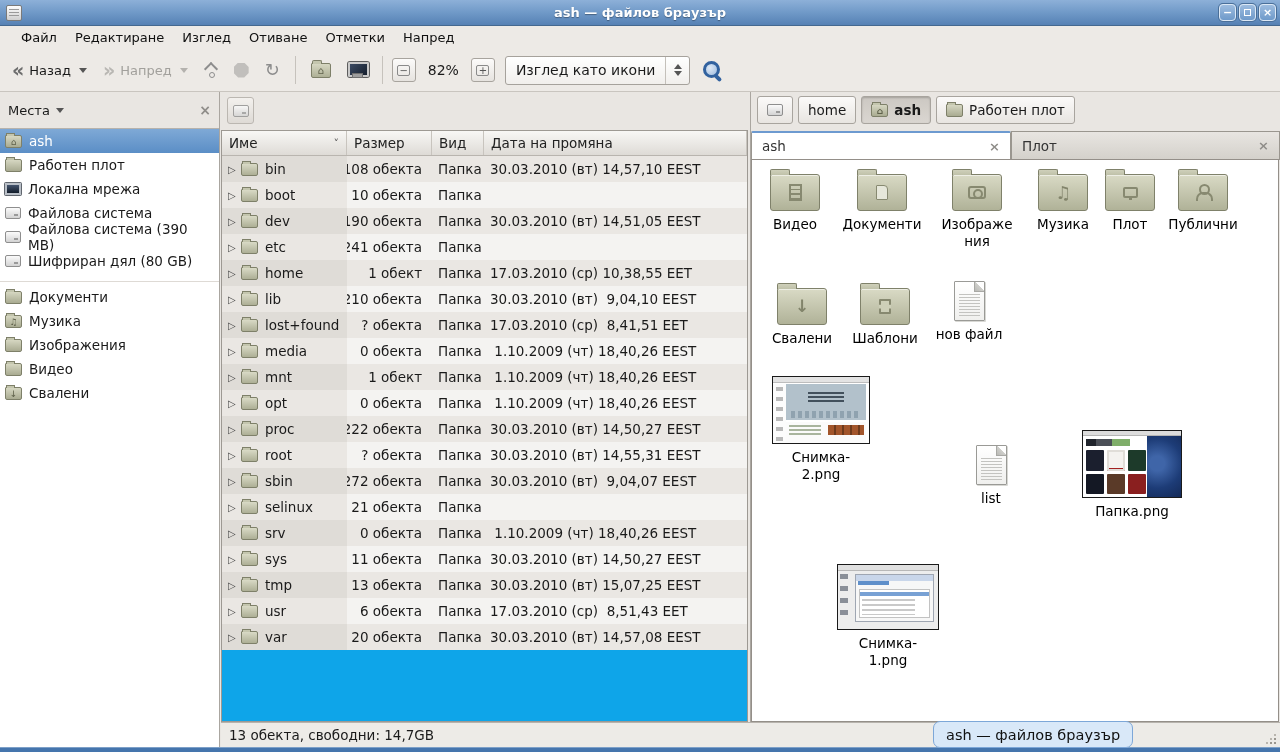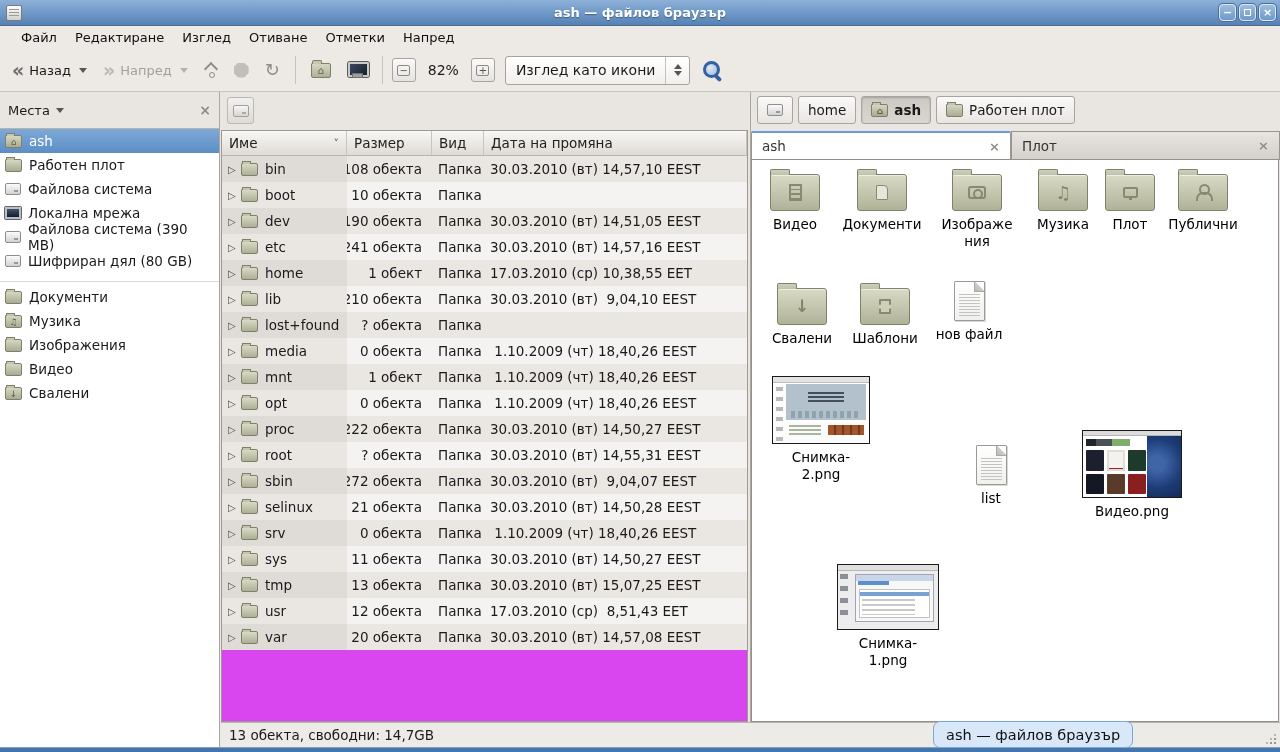--- a/index.html
+++ b/index.html
@@ -102,7 +102,7 @@
   .treepane{position:absolute;left:221px;width:528px;top:0;bottom:0}
   .tree-top-btn{position:absolute;left:6px;top:5px;width:27px;height:27px;border:1px solid #b0aca6;
     border-radius:3px;background:linear-gradient(#f6f4f1,#dcd8d3);display:flex;align-items:center;justify-content:center;opacity:.8}
-  .tree{position:absolute;left:0;right:1px;top:38px;bottom:25px;background:#d946ef;border:1px solid #9d9993;overflow:hidden}
+  .tree{position:absolute;left:0;right:1px;top:38px;bottom:25px;background:#0ea5e9;border:1px solid #9d9993;overflow:hidden}
   .thead{display:flex;height:25px;background:linear-gradient(#f8f7f5,#dedbd6);border-bottom:1px solid #b9b5af}
   .th{display:flex;align-items:center;padding:0 7px;border-right:1px solid #c8c4be;font-size:13.5px;color:#222}
   .th .sort{margin-left:auto;color:#555;font-size:11px}

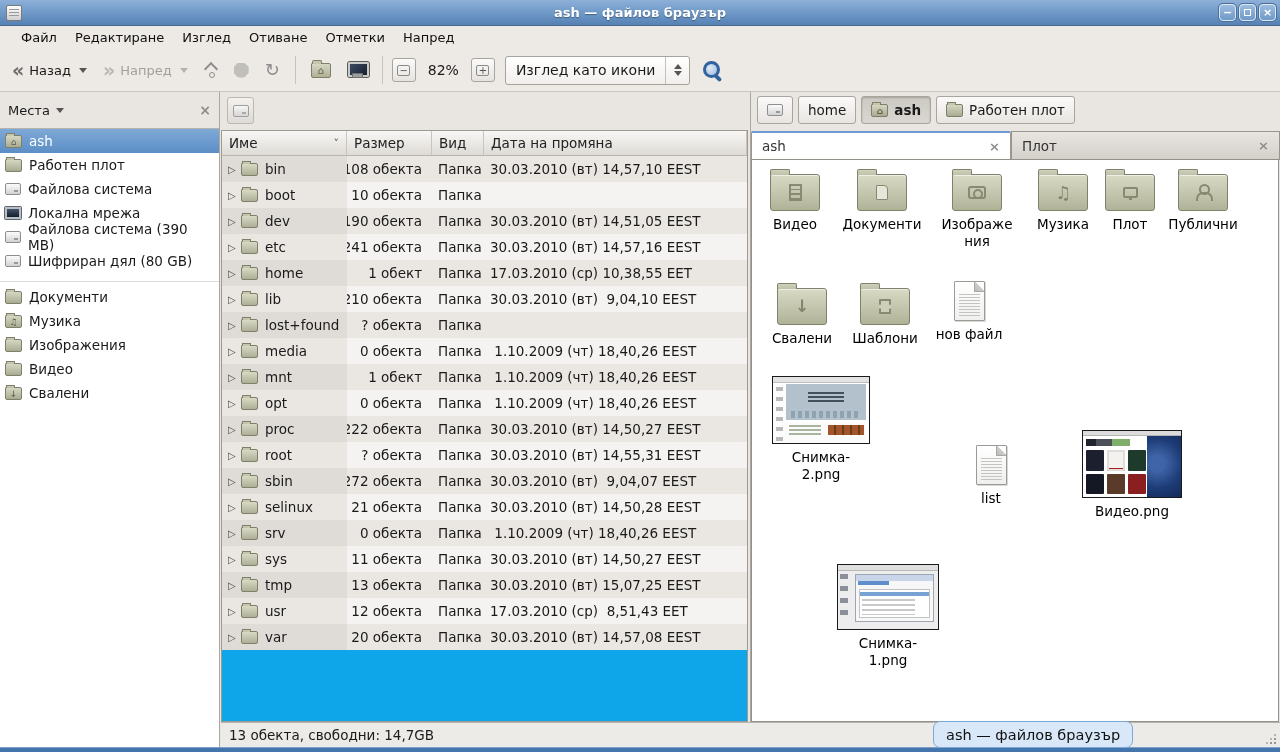--- a/index.html
+++ b/index.html
@@ -306,12 +306,12 @@
           <span>Работен плот</span>
         </div>
         <div class="side-item">
+          <span class="si-net"></span>
+          <span>Локална мрежа</span>
+        </div>
+        <div class="side-item">
           <span class="si-drive"></span>
           <span>Файлова система</span>
-        </div>
-        <div class="side-item">
-          <span class="si-net"></span>
-          <span>Локална мрежа</span>
         </div>
         <div class="side-item">
           <span class="si-drive"></span>

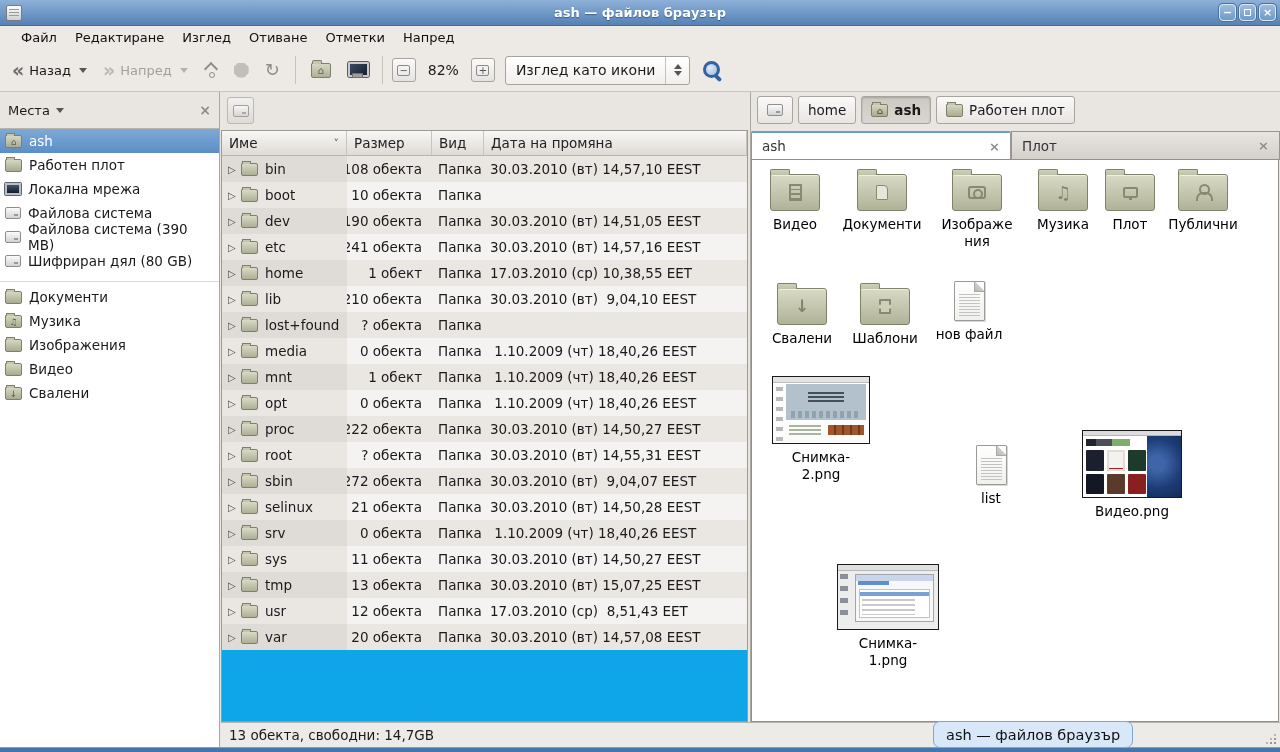--- a/index.html
+++ b/index.html
@@ -405,7 +405,6 @@
               </span>
               <span class="cell c-size">241 обекта</span>
               <span class="cell c-type">Папка</span>
-              <span class="cell c-date">30.03.2010 (вт) 14,57,16 EEST</span>
             </div>
 
             <div class="trow">

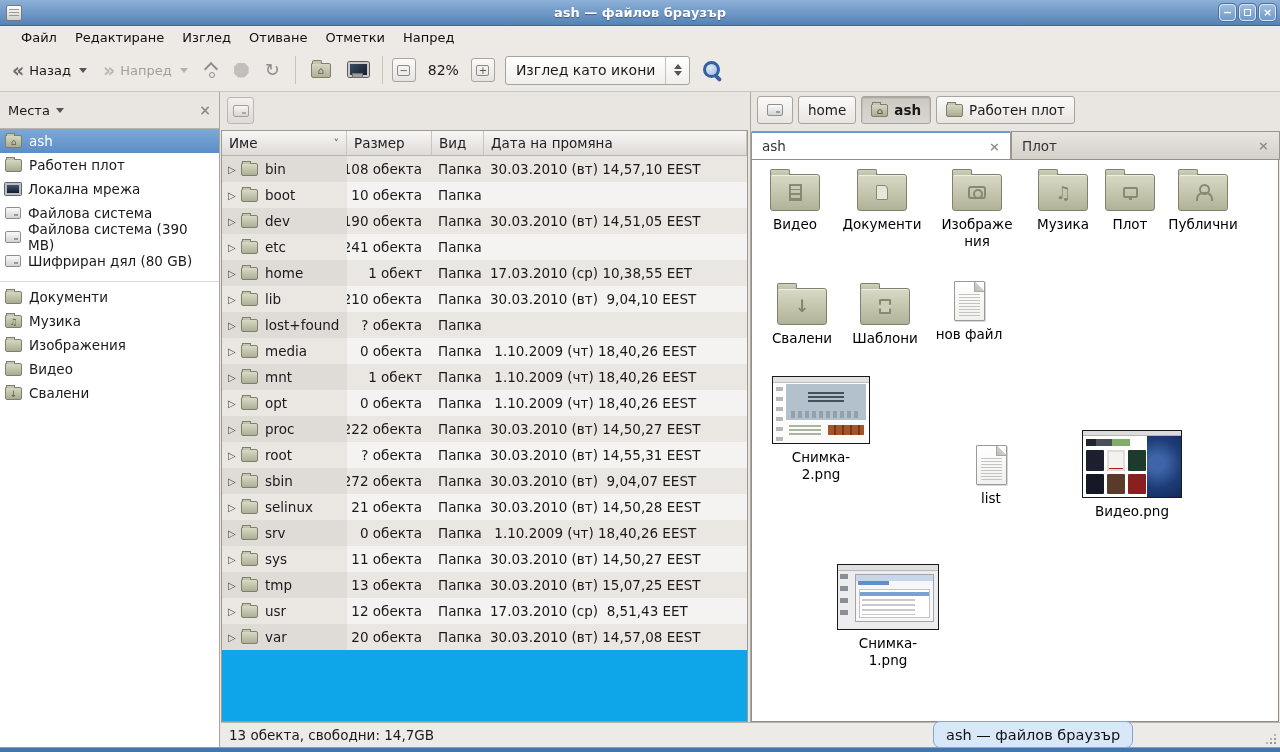--- a/index.html
+++ b/index.html
@@ -437,6 +437,7 @@
               </span>
               <span class="cell c-size">? обекта</span>
               <span class="cell c-type">Папка</span>
+              <span class="cell c-date">17.03.2010 (ср)  8,41,51 EET</span>
             </div>
 
             <div class="trow">

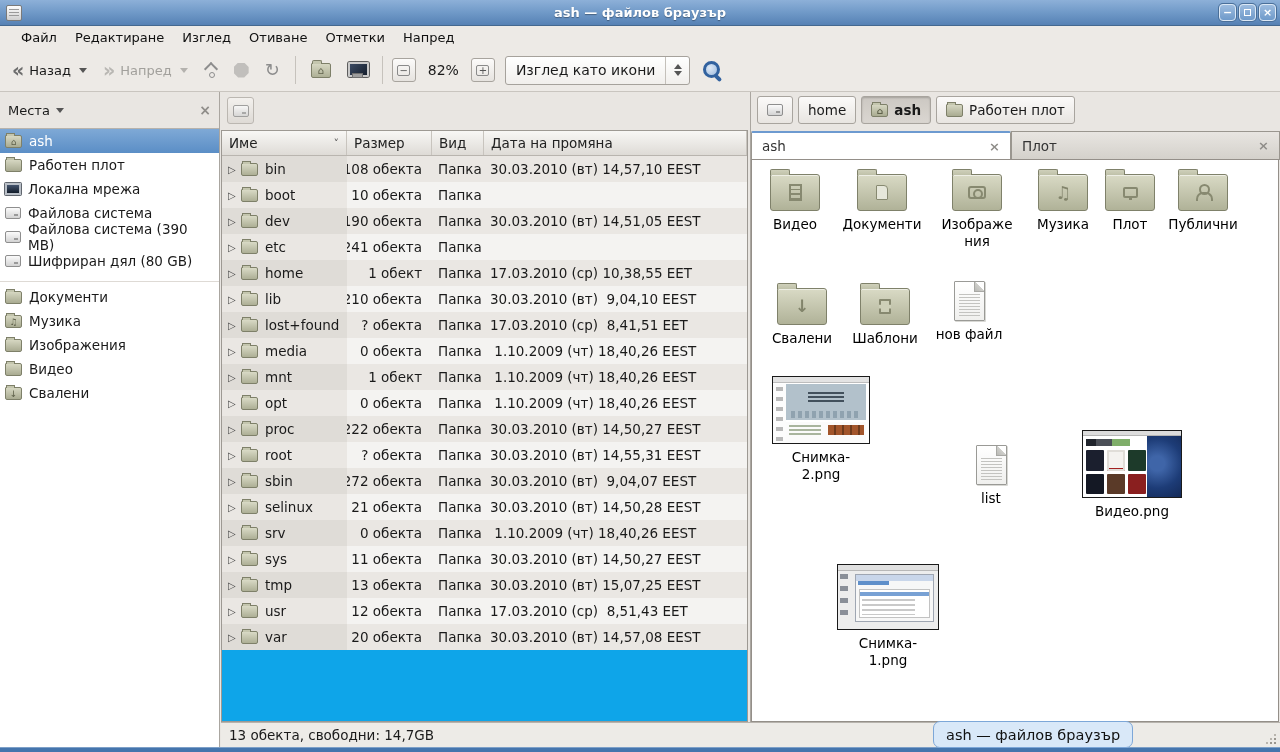--- a/index.html
+++ b/index.html
@@ -514,7 +514,6 @@
               </span>
               <span class="cell c-size">21 обекта</span>
               <span class="cell c-type">Папка</span>
-              <span class="cell c-date">30.03.2010 (вт) 14,50,28 EEST</span>
             </div>
 
             <div class="trow">

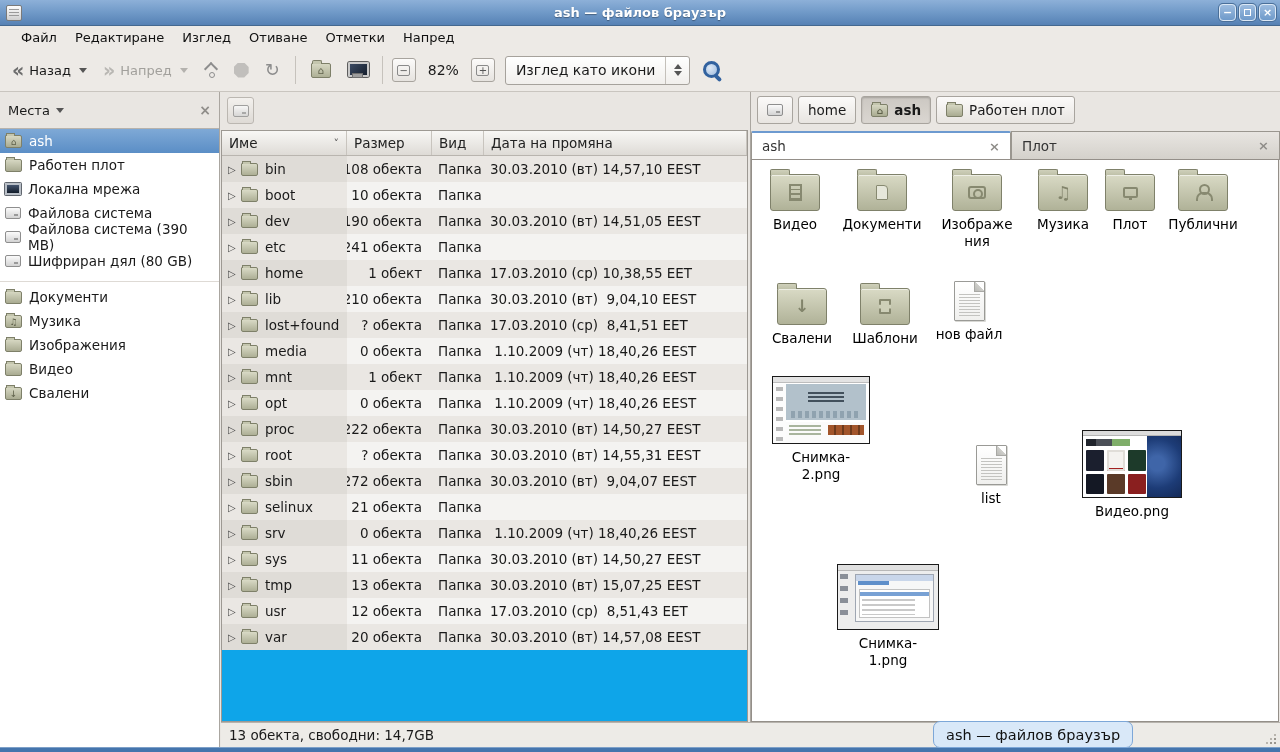--- a/index.html
+++ b/index.html
@@ -708,7 +708,7 @@
             </div>
             <div class="ts-right"></div>
           </div>
-          <span class="ivlabel" style="white-space:nowrap">Видео.png</span>
+          <span class="ivlabel" style="white-space:nowrap">Папка.png</span>
         </div>
 
         <div class="ivitem" style="left:85px;top:404px;width:102px">

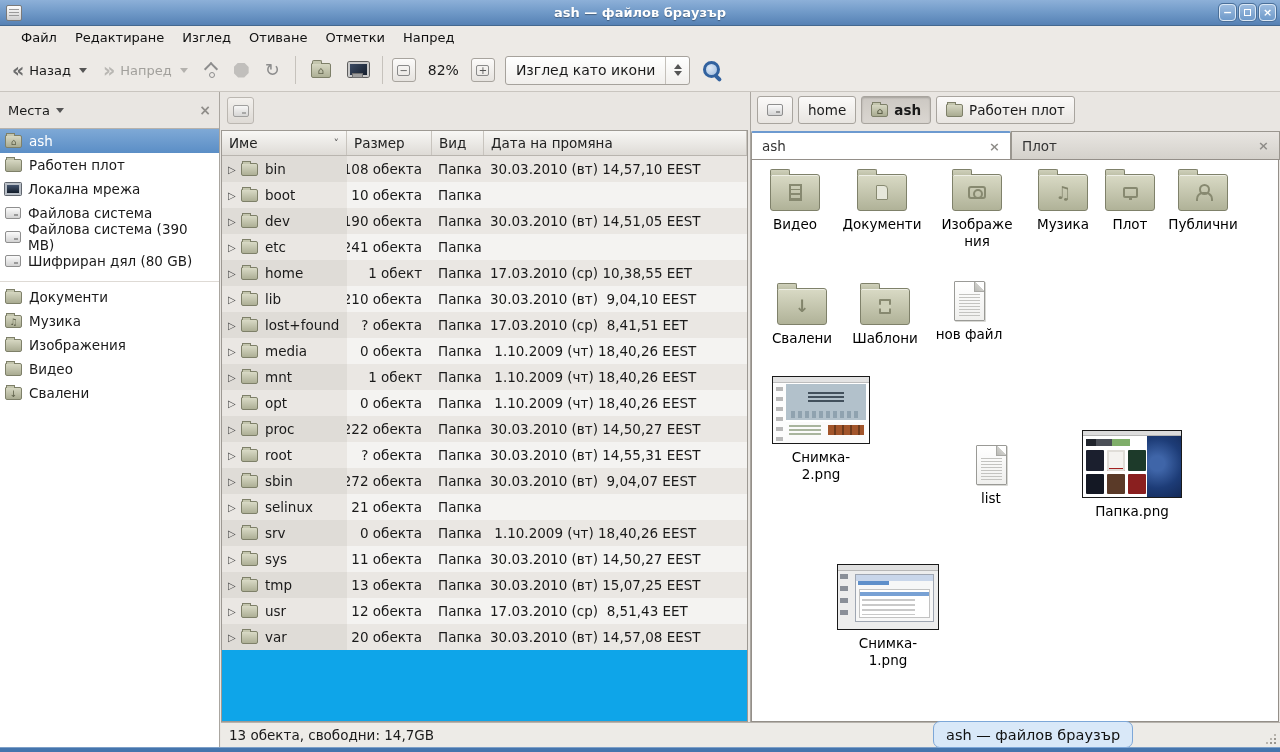--- a/index.html
+++ b/index.html
@@ -555,7 +555,7 @@
                 <span class="row-folder"></span>
                 <span>usr</span>
               </span>
-              <span class="cell c-size">12 обекта</span>
+              <span class="cell c-size">6 обекта</span>
               <span class="cell c-type">Папка</span>
               <span class="cell c-date">17.03.2010 (ср)  8,51,43 EET</span>
             </div>

